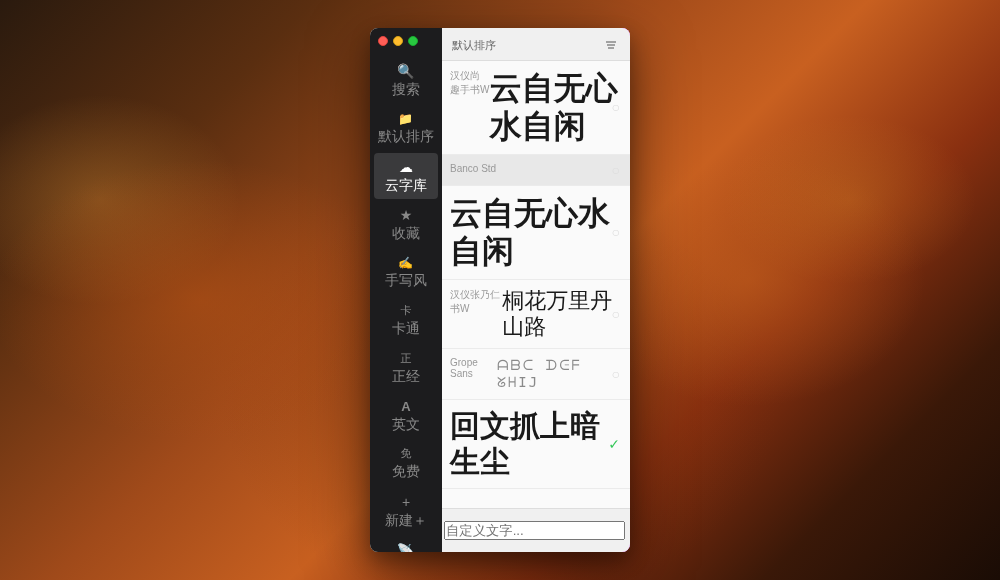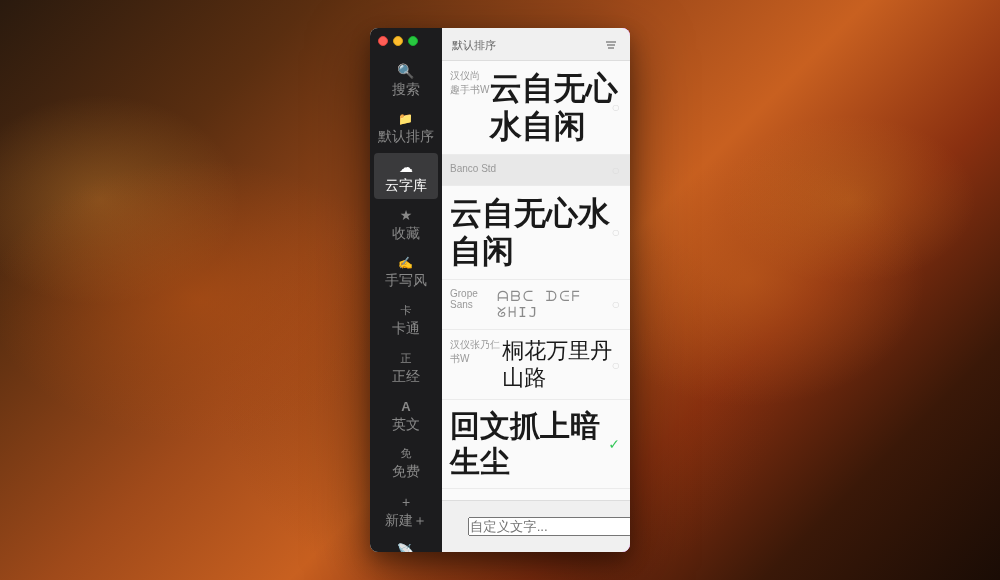--- a/index.html
+++ b/index.html
@@ -352,18 +352,18 @@
       </div>
 
       <div class="font-item">
+        <span class="font-name">汉仪张乃仁书W</span>
+        <span class="font-preview" style="font-size:22px;">桐花万里丹山路</span>
+        <span class="font-check">○</span>
+      </div>
+
+      <div class="font-item">
         <span class="font-name">Grope Sans</span>
         <span class="font-preview font-grope" style="font-size:14px; opacity:0.5; letter-spacing:2px;">ᗩᗷᑕ ᗪᕮᖴ ᘜᕼIJ</span>
         <span class="font-check">○</span>
       </div>
 
       <div class="font-item">
-        <span class="font-name">汉仪张乃仁书W</span>
-        <span class="font-preview" style="font-size:22px;">桐花万里丹山路</span>
-        <span class="font-check">○</span>
-      </div>
-
-      <div class="font-item">
         <span class="font-preview" style="font-size:30px; font-weight:bold;">回文抓上暗生尘</span>
         <span class="font-check active">✓</span>
       </div>

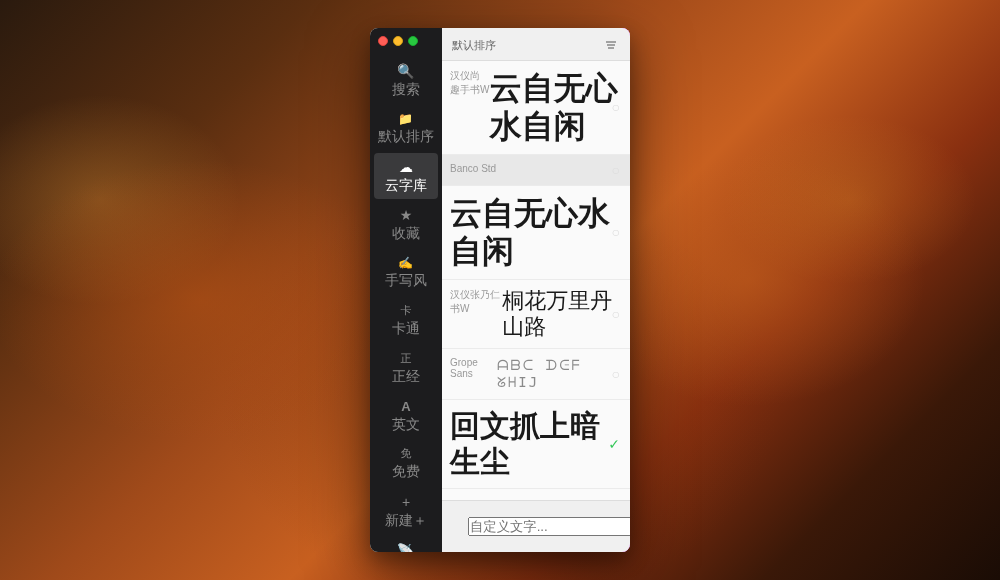--- a/index.html
+++ b/index.html
@@ -232,11 +232,11 @@
     #bottom-bar {
       background: #f0f0f0;
       border-top: 1px solid #ddd;
-      padding: 6px 26px;
+      padding: 6px 2px;
       display: flex;
       align-items: center;
       gap: 6px;
-      height: 52px;
+      height: 44px;
     }
 
     

